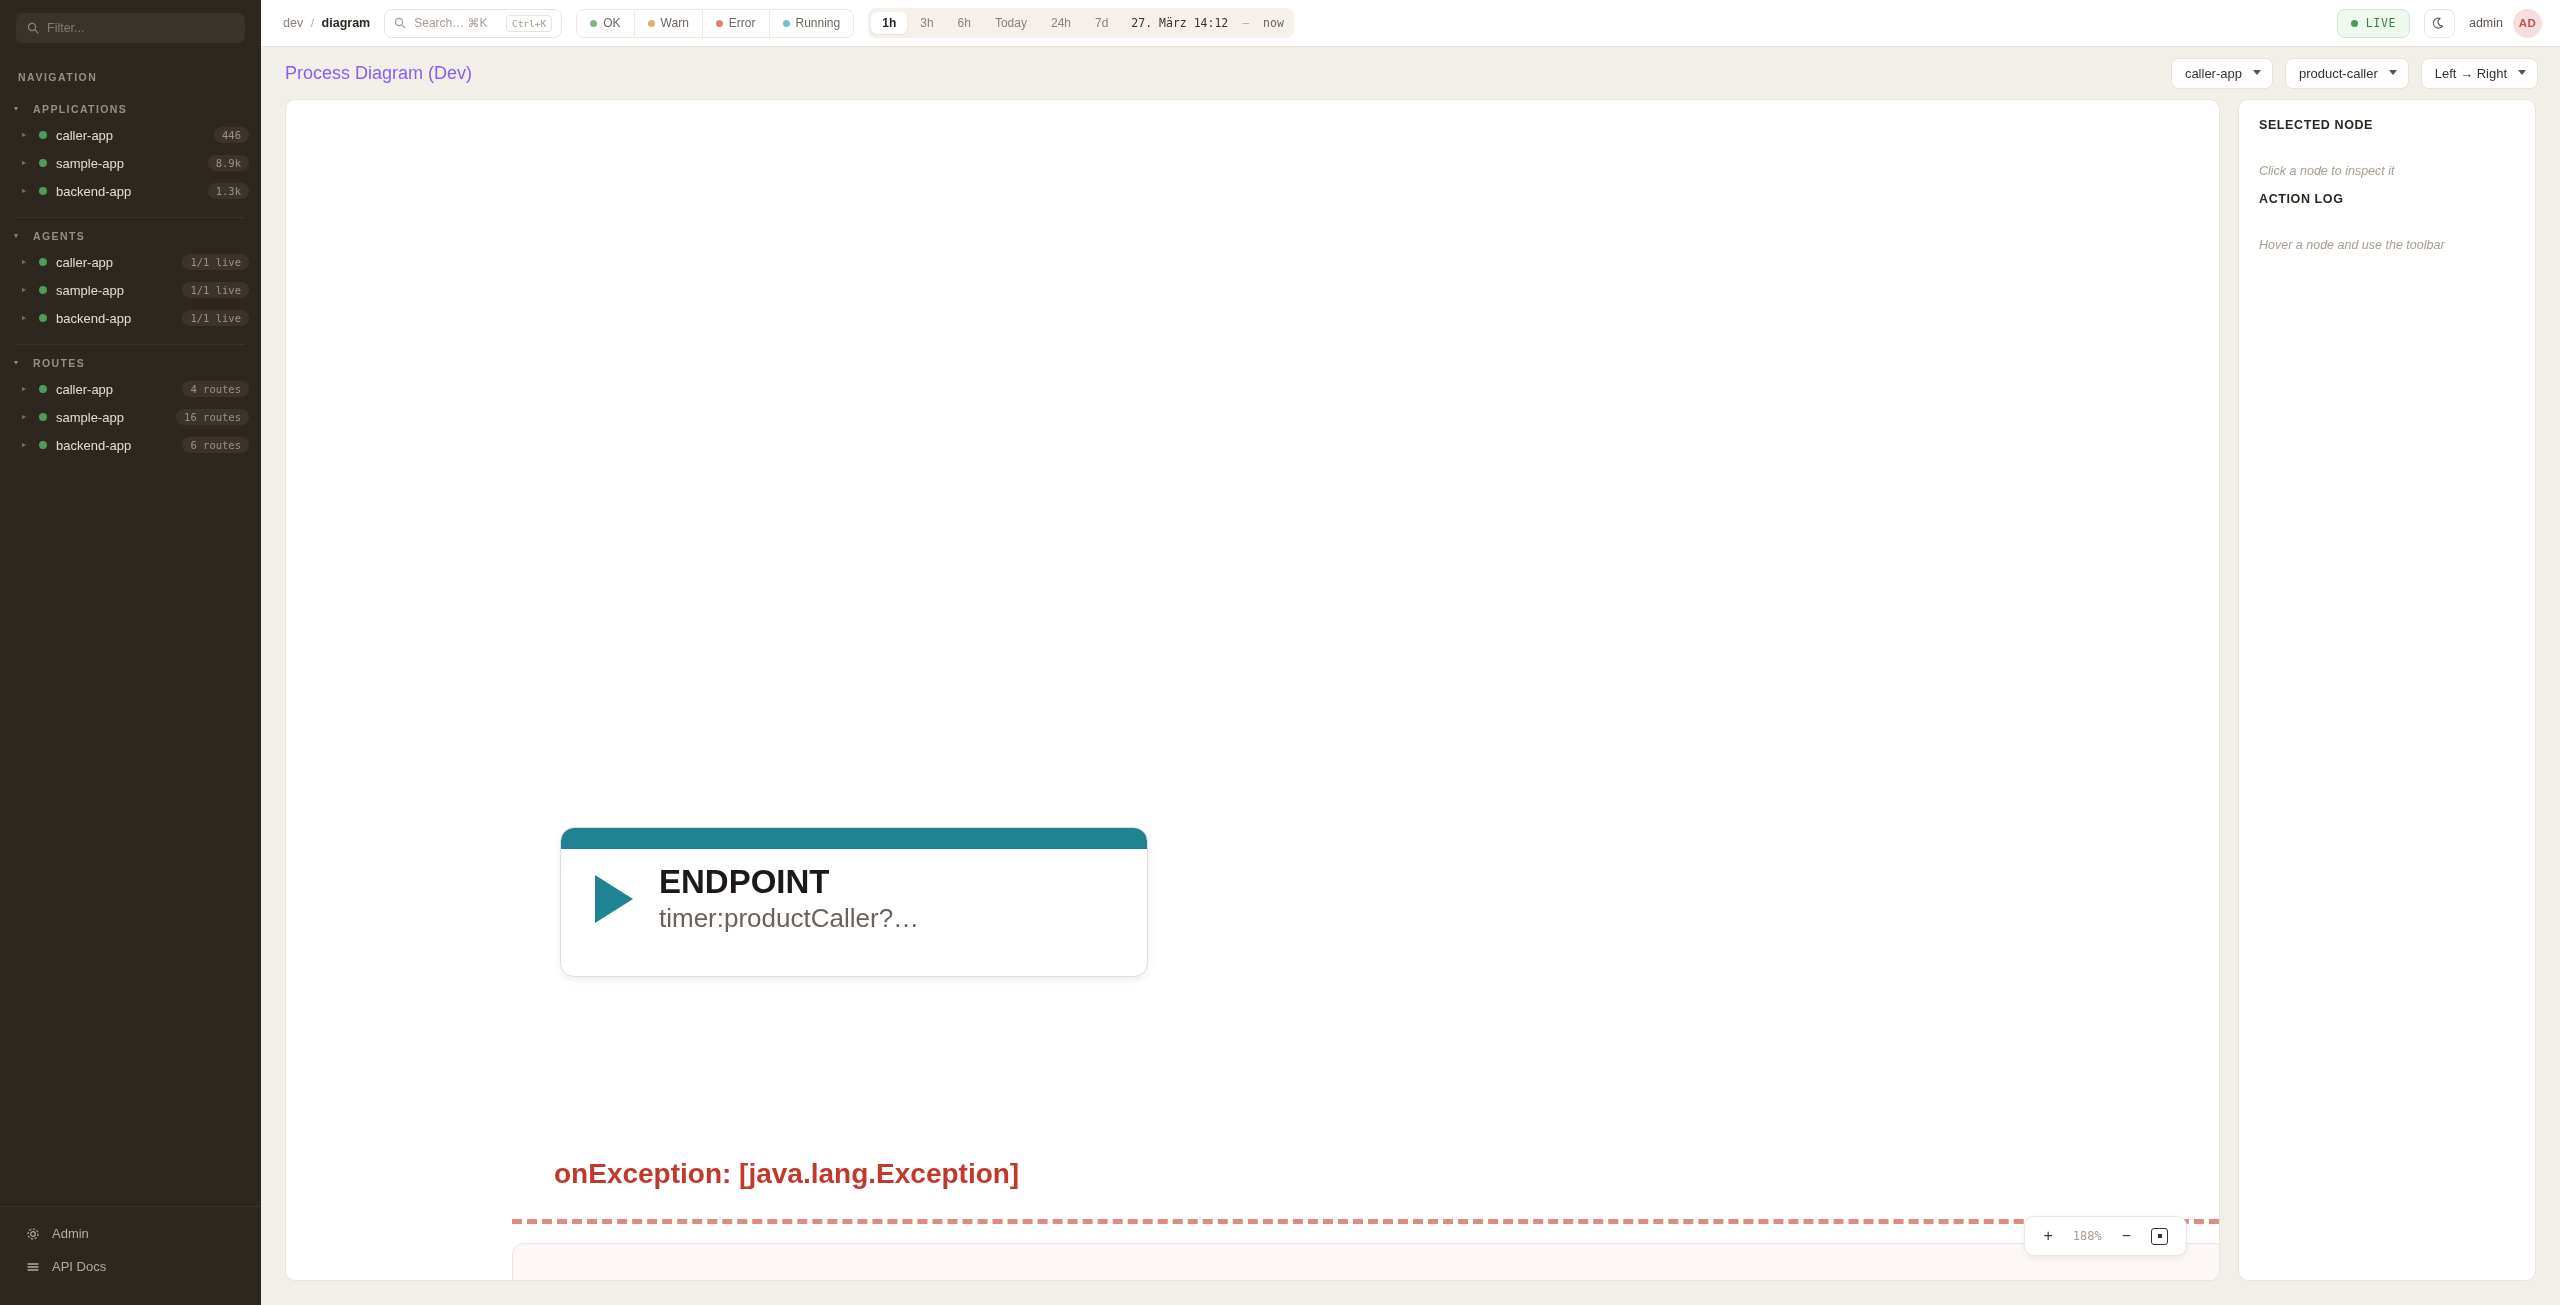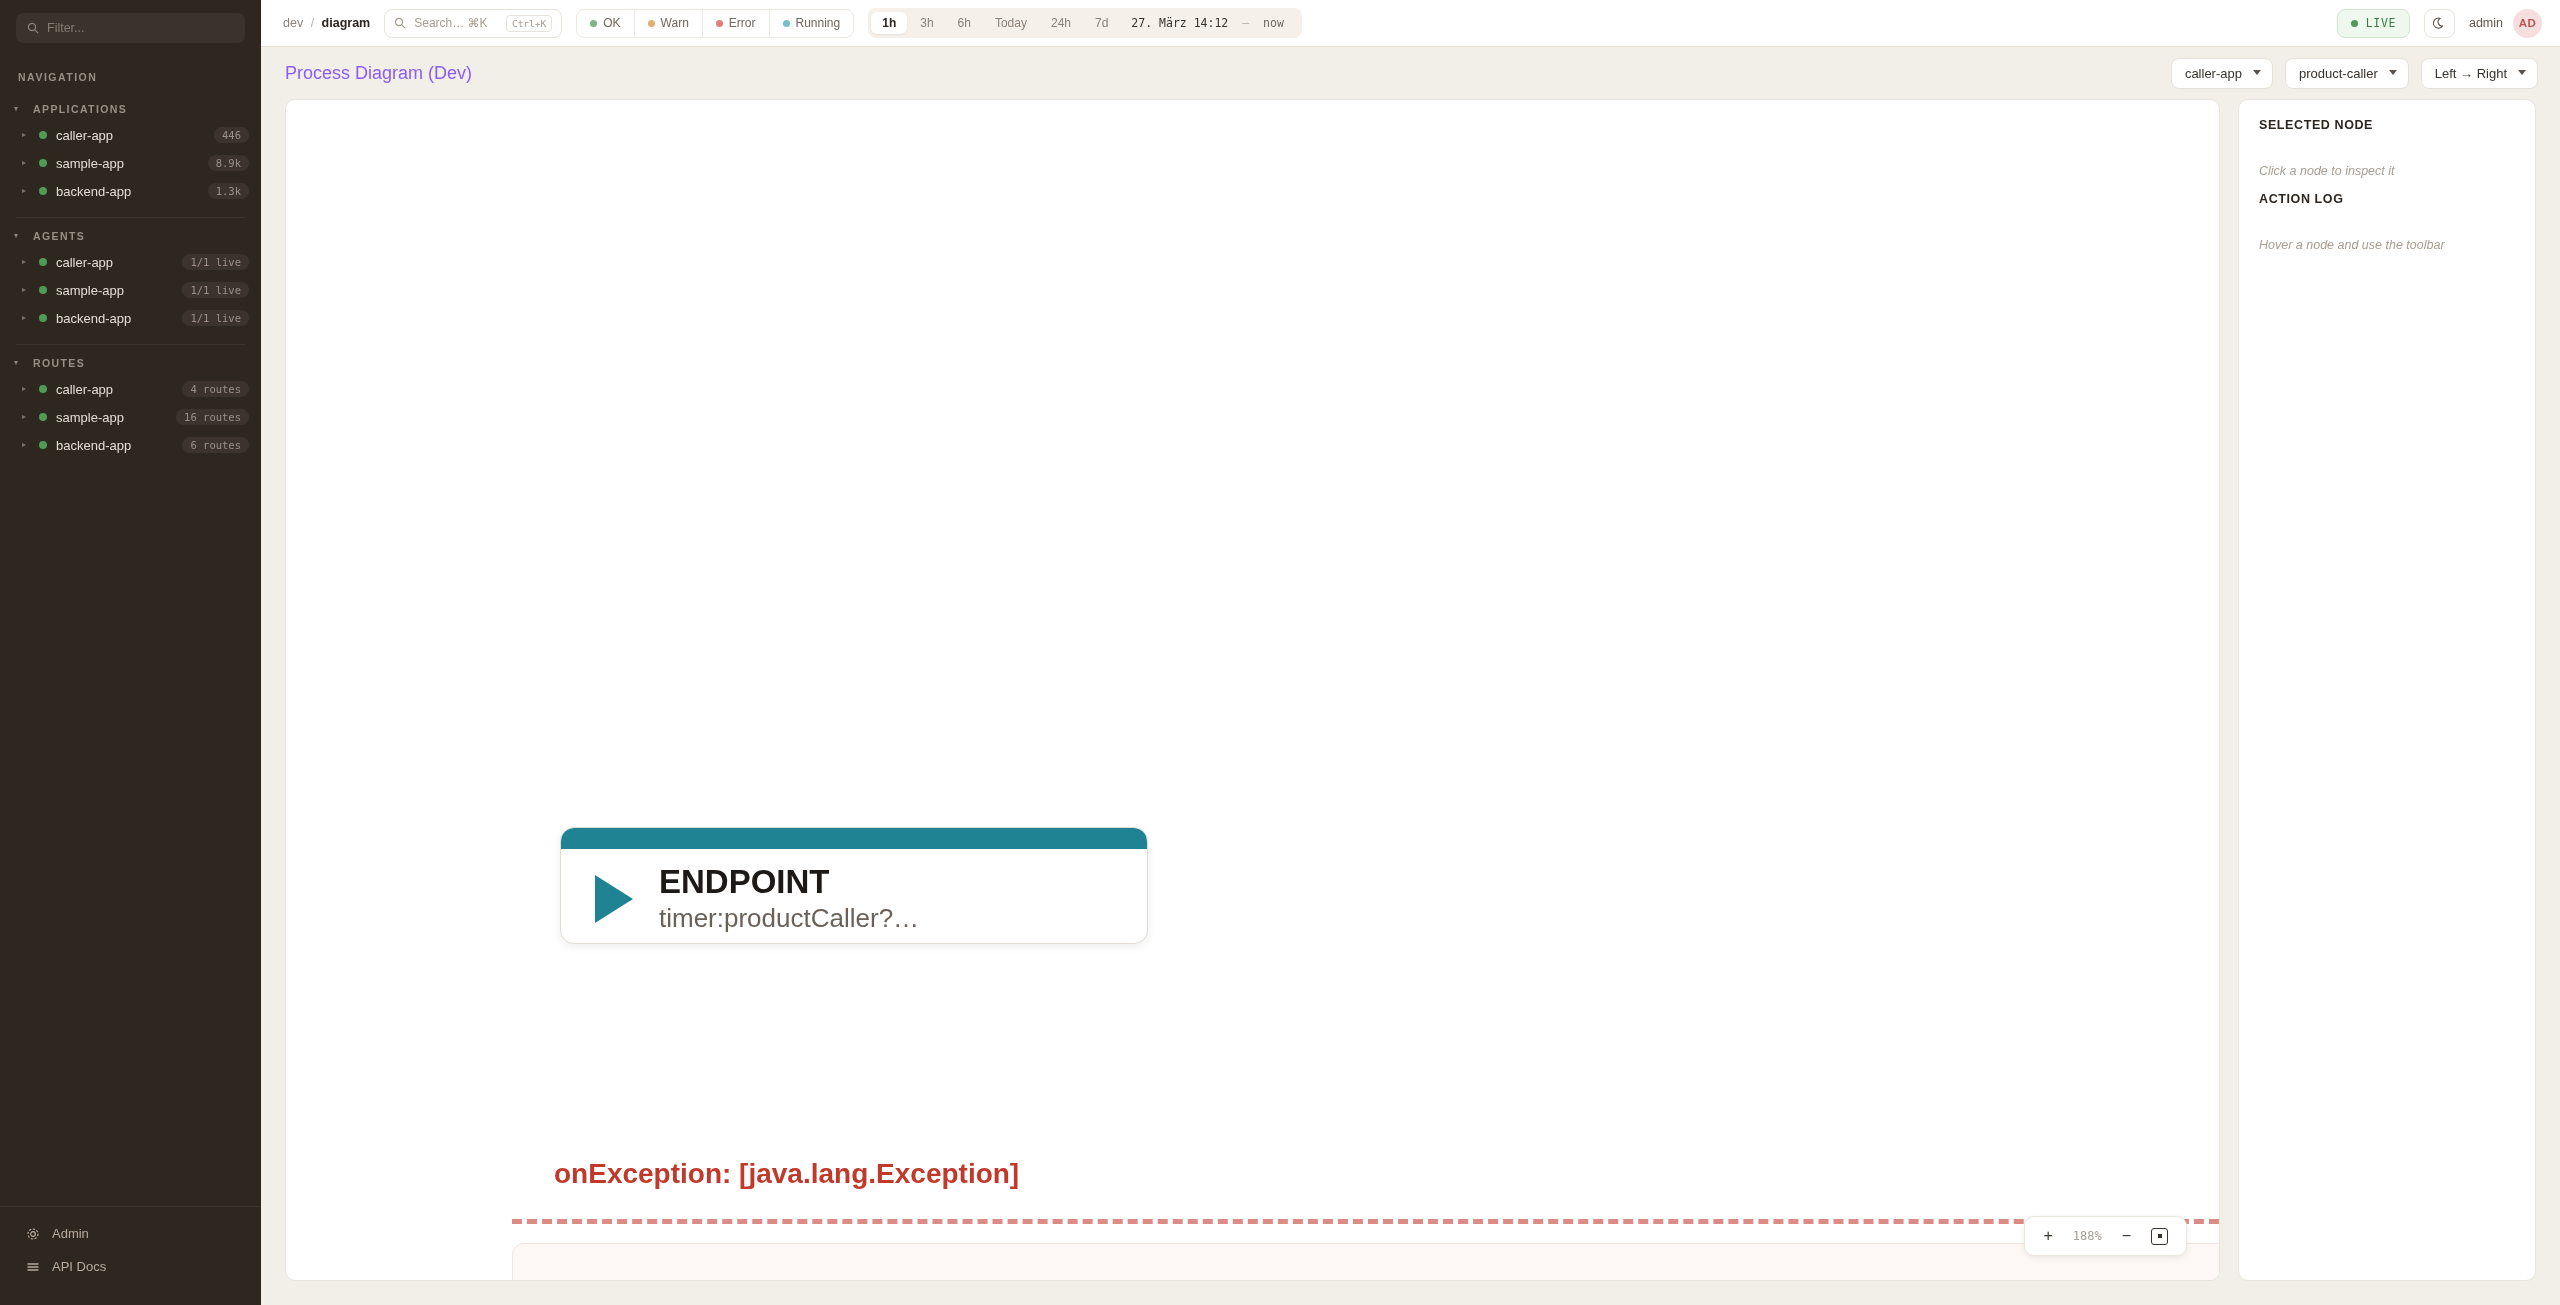--- a/index.html
+++ b/index.html
@@ -114,7 +114,7 @@
 
   .ranges {
     display: flex; align-items: center; gap: 2px; height: 30px;
-    background: #f5f1ea; border-radius: 8px; padding: 3px 18px 3px 3px;
+    background: #f5f1ea; border-radius: 8px; padding: 3px 10px 3px 3px;
   }
   .range {
     font-size: 12px; color: #8a8178; padding: 4px 11px; border-radius: 6px;

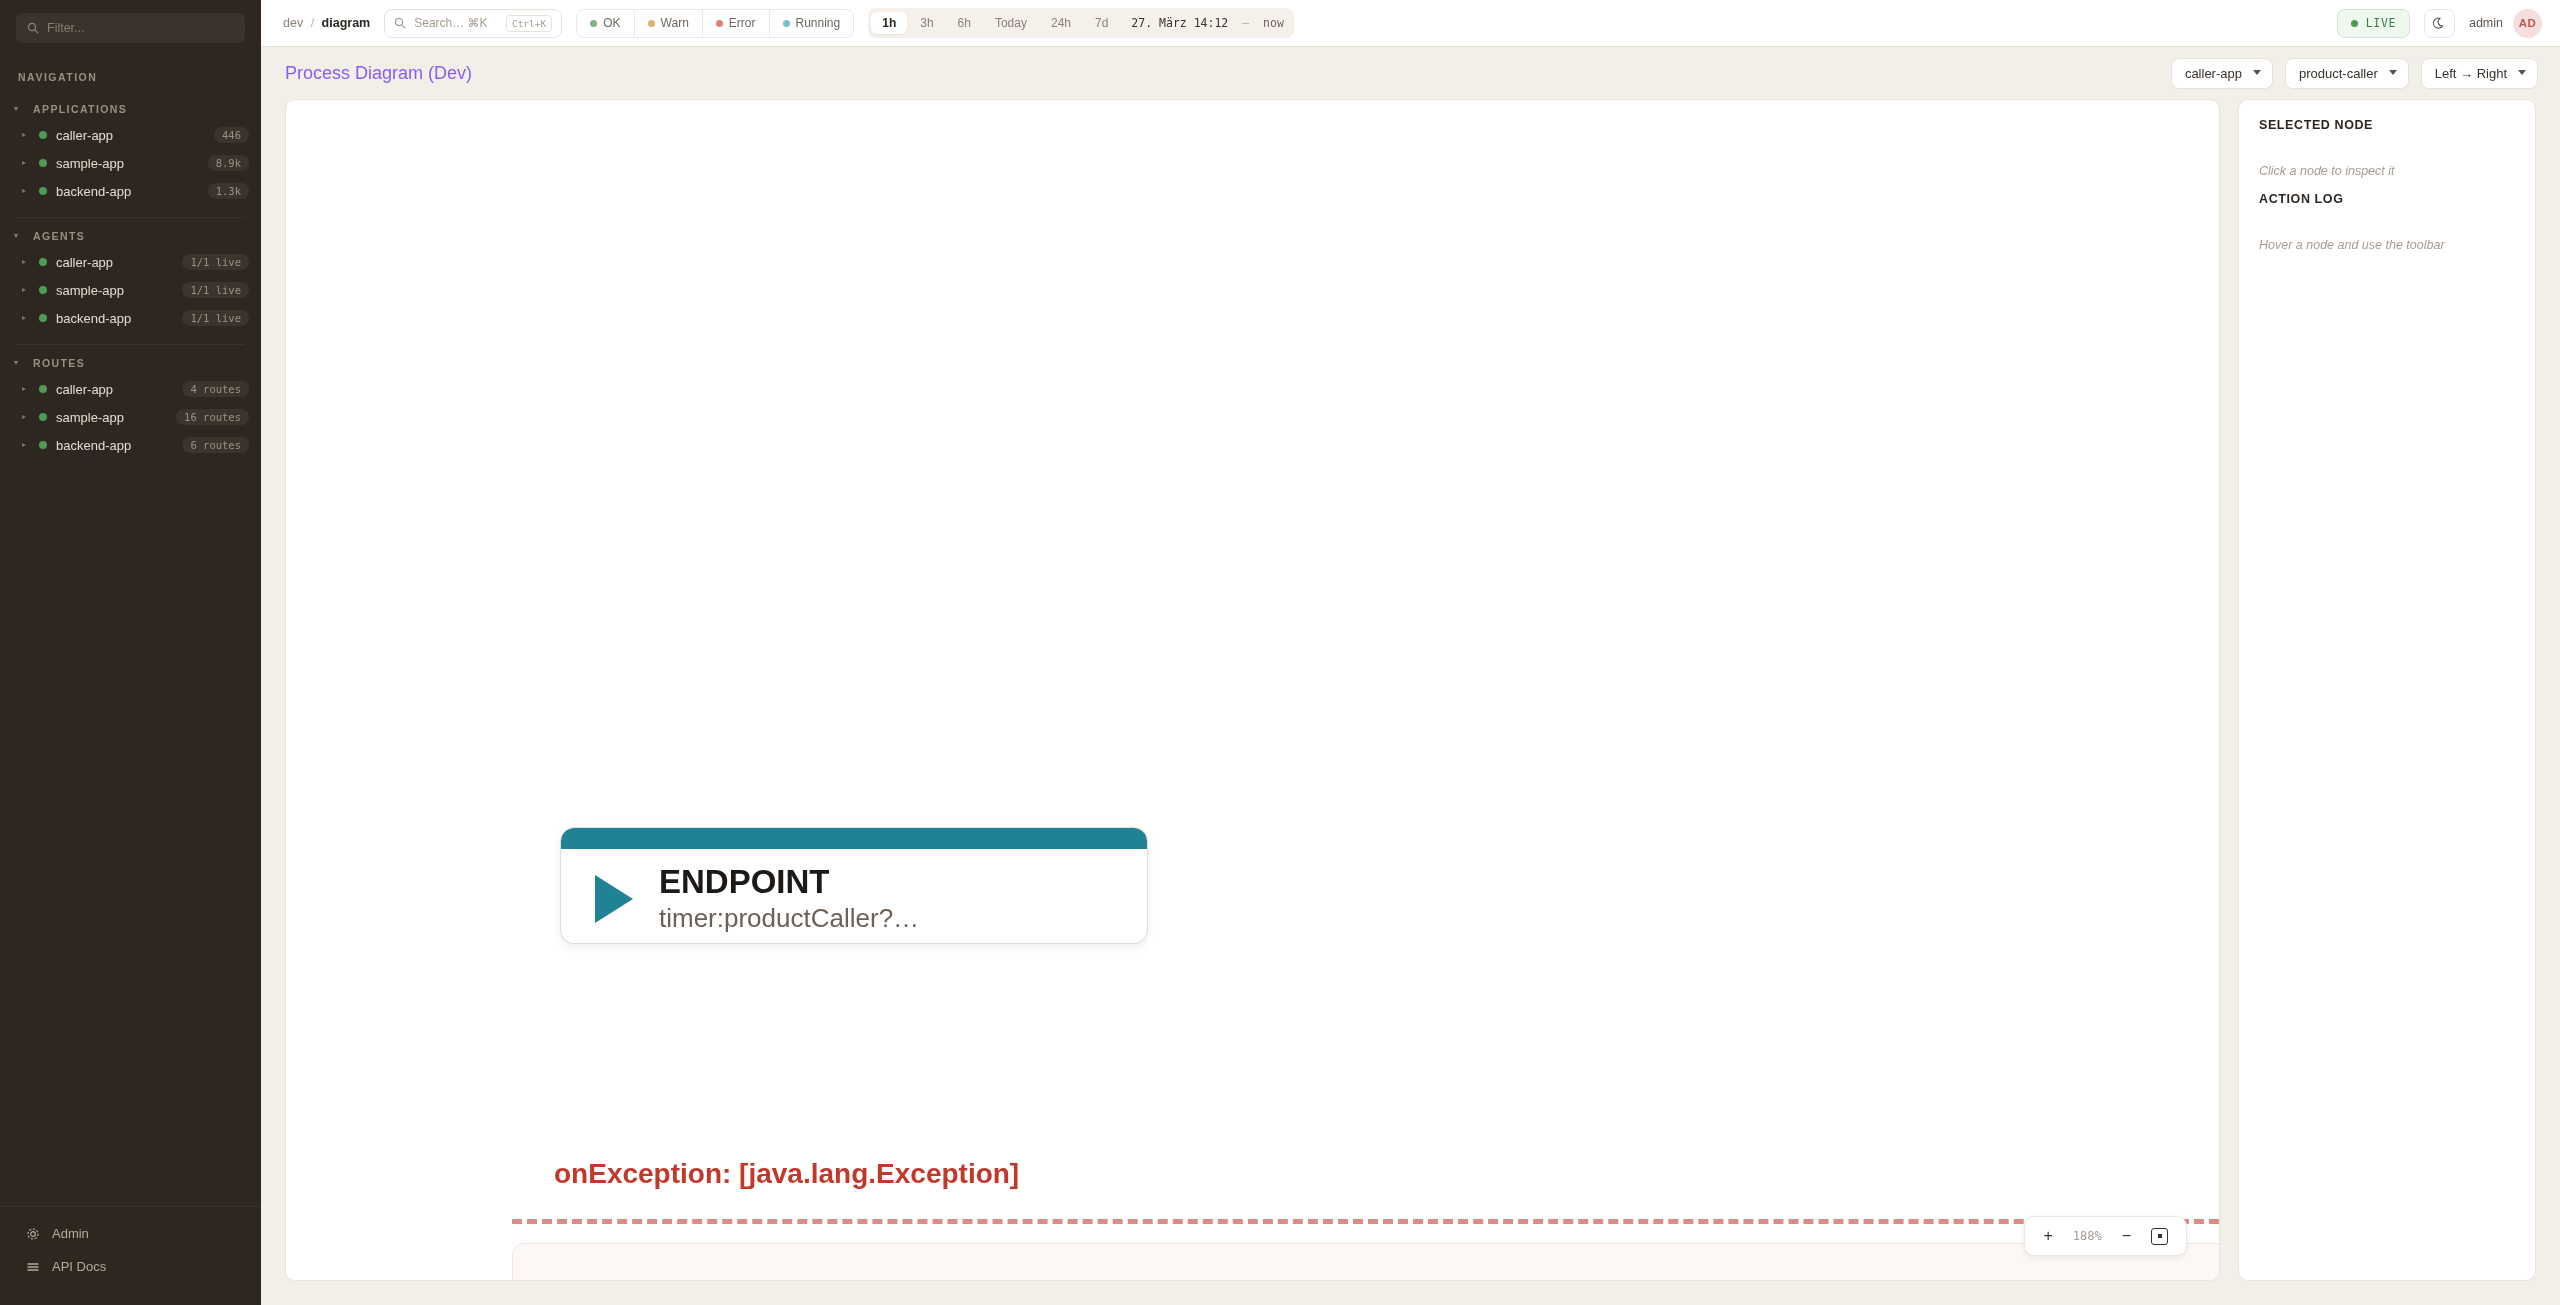--- a/index.html
+++ b/index.html
@@ -176,7 +176,7 @@
   }
 
   .node-endpoint {
-    position: absolute; left: 274px; top: 727px; width: 588px; height: 117px;
+    position: absolute; left: 274px; top: 727px; width: 588px; height: 150px;
     background: #ffffff; border: 1px solid #e2ddd4; border-radius: 14px;
     box-shadow: 0 3px 8px rgba(0,0,0,.07); overflow: hidden;
   }

